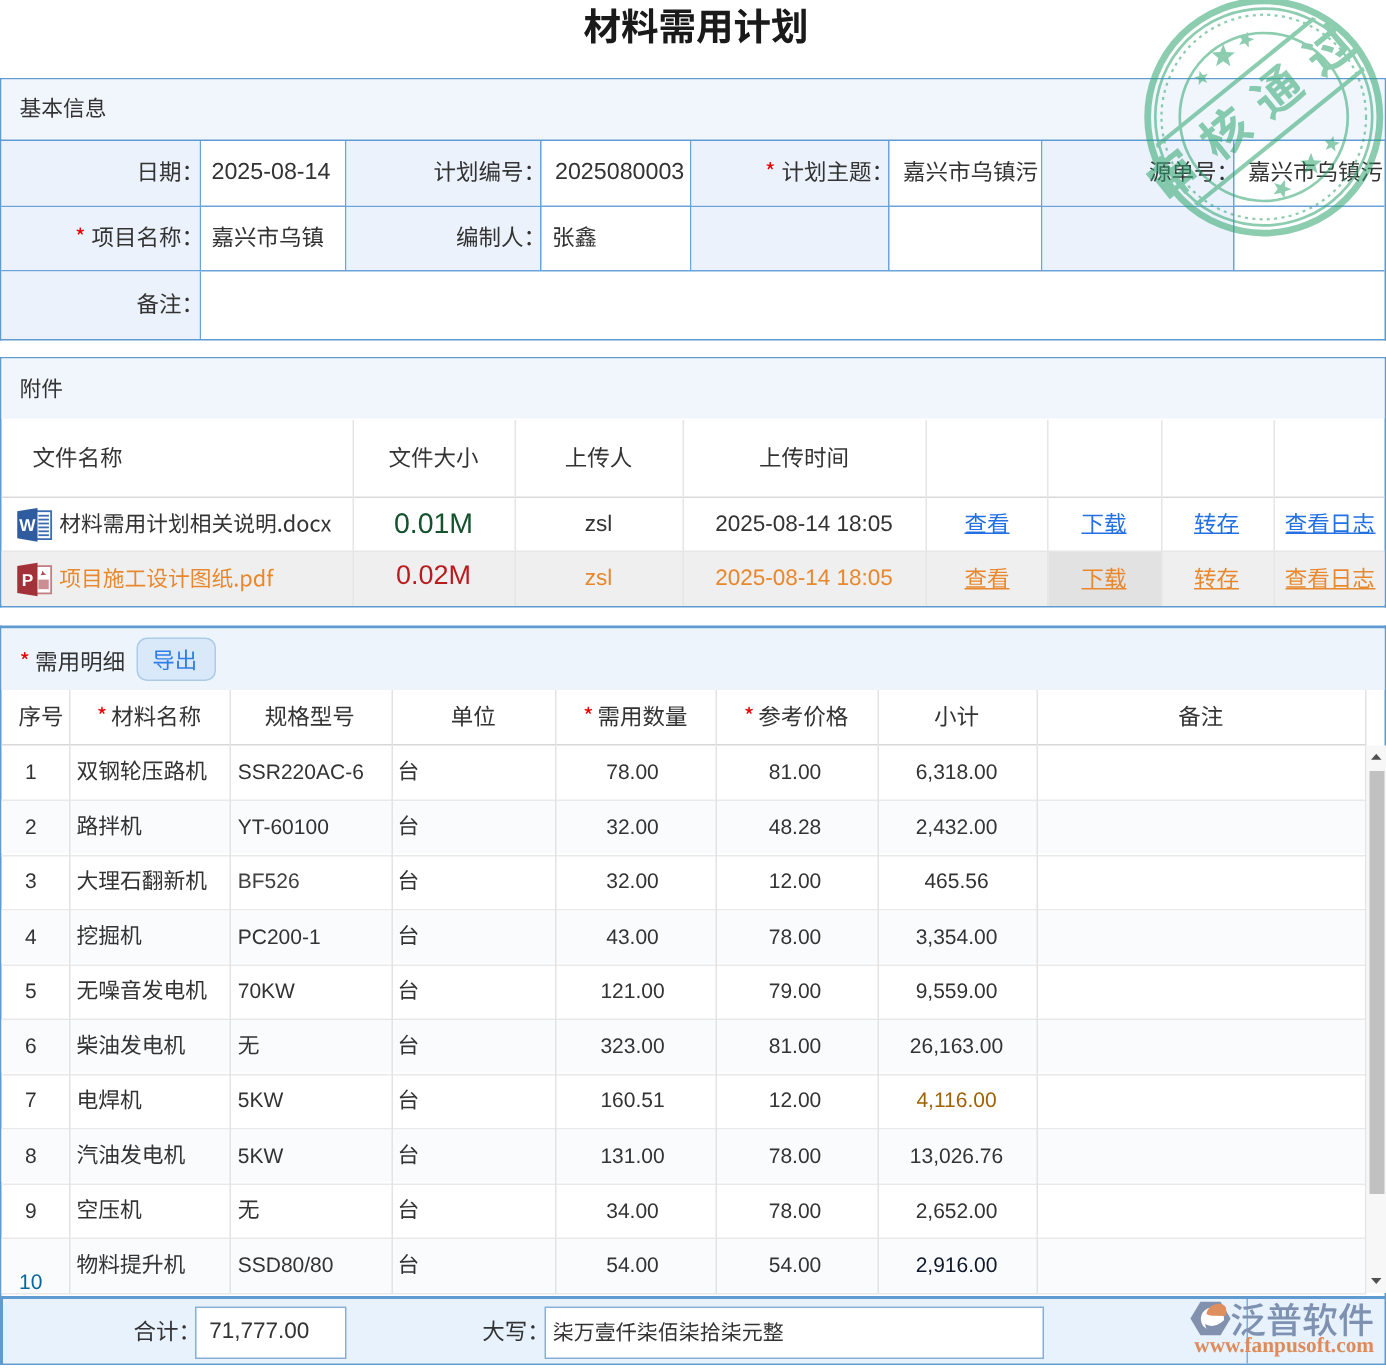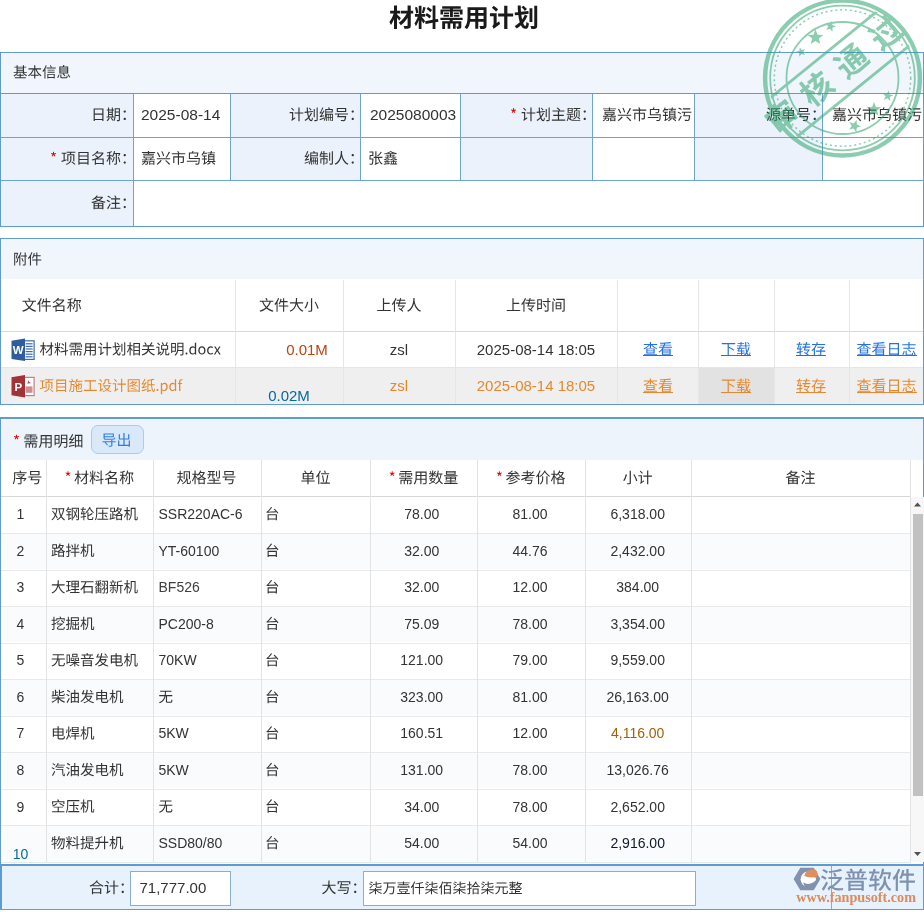--- a/index.html
+++ b/index.html
@@ -48,7 +48,7 @@
 <div class="a" style="left:698px;top:279.5px;width:1px;height:124px;background:#e6e6e6"></div>
 <div class="a" style="left:773.5px;top:279.5px;width:1px;height:124px;background:#e6e6e6"></div>
 <div class="a" style="left:849px;top:279.5px;width:1px;height:124px;background:#e6e6e6"></div>
-<span class="t" style="left:307px;top:341.7px;font-size:15px;line-height:15px;color:#c2410c;transform:translateX(-50%)">0.01M</span>
+<span class="t" style="left:289px;top:341.7px;font-size:19px;line-height:15px;color:#14532d;transform:translateX(-50%)">0.01M</span>
 <span class="t" style="left:399px;top:341.7px;font-size:15px;line-height:15px;color:#333333;transform:translateX(-50%)">zsl</span>
 <span class="t" style="left:536px;top:341.7px;font-size:15px;line-height:15px;color:#333333;transform:translateX(-50%)">2025-08-14 18:05</span>
 <div class="a" style="left:643.0px;top:355px;width:30.0px;height:1px;background:#2270e3"></div>

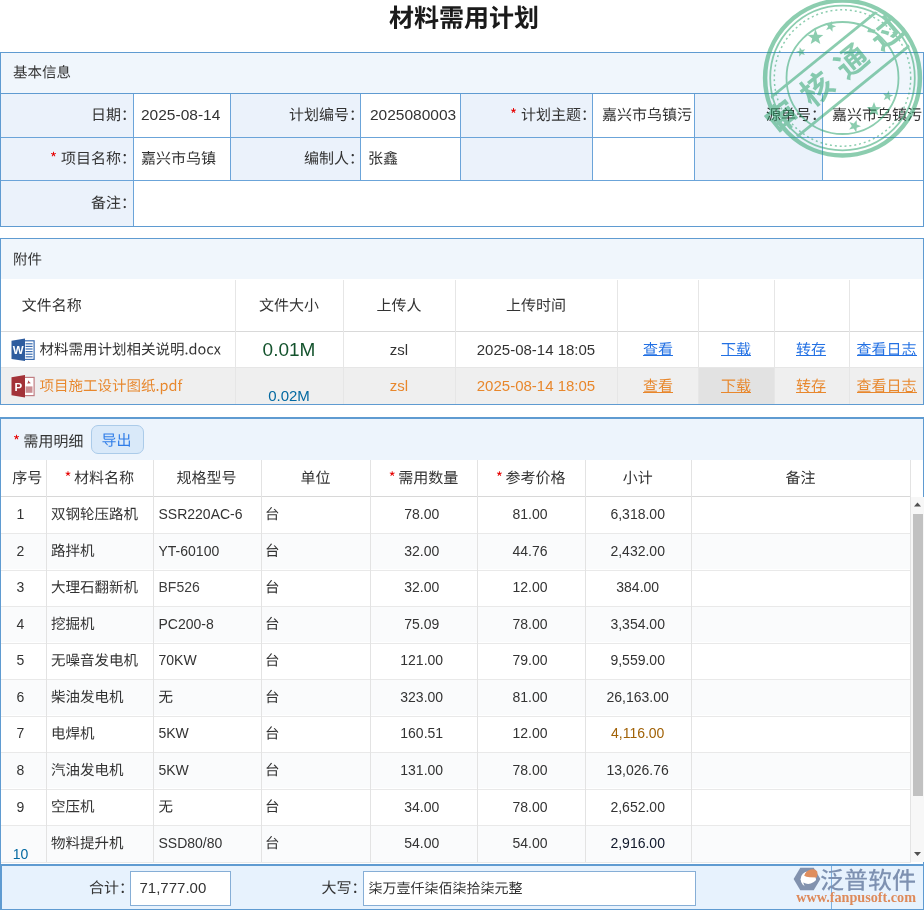--- a/index.html
+++ b/index.html
@@ -55,7 +55,7 @@
 <div class="a" style="left:721.0px;top:355px;width:30.0px;height:1px;background:#2270e3"></div>
 <div class="a" style="left:796.0px;top:355px;width:30.0px;height:1px;background:#2270e3"></div>
 <div class="a" style="left:856.5px;top:355px;width:60.0px;height:1px;background:#2270e3"></div>
-<span class="t" style="left:289px;top:388px;font-size:15px;line-height:15px;color:#0369a1;transform:translateX(-50%)">0.02M</span>
+<span class="t" style="left:289px;top:376px;font-size:18px;line-height:15px;color:#b91c1c;transform:translateX(-50%)">0.02M</span>
 <span class="t" style="left:399px;top:378.2px;font-size:15px;line-height:15px;color:#e8872c;transform:translateX(-50%)">zsl</span>
 <span class="t" style="left:536px;top:378.2px;font-size:15px;line-height:15px;color:#e8872c;transform:translateX(-50%)">2025-08-14 18:05</span>
 <div class="a" style="left:643.0px;top:391.5px;width:30.0px;height:1px;background:#e8872c"></div>

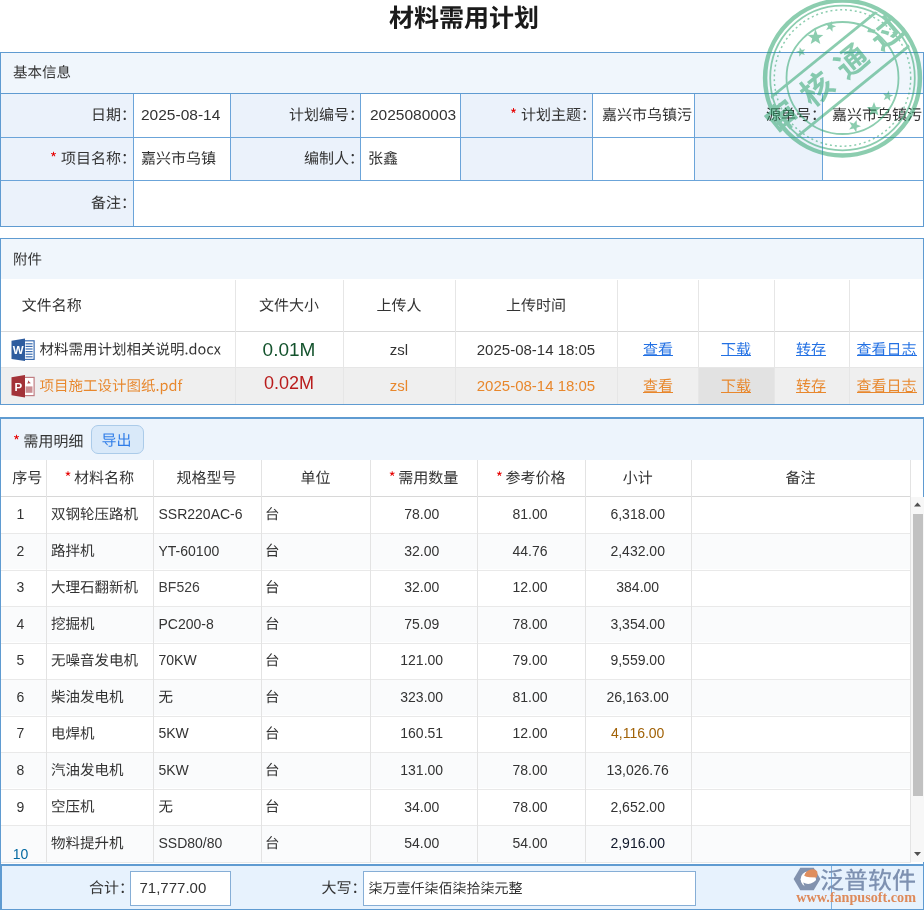--- a/index.html
+++ b/index.html
@@ -79,7 +79,7 @@
 <span class="t" style="left:20.5px;top:543.6px;font-size:14px;line-height:14px;color:#333333;transform:translateX(-50%)">2</span>
 <span class="t" style="left:158.5px;top:543.6px;font-size:14px;line-height:14px;color:#333333">YT-60100</span>
 <span class="t" style="left:421.7px;top:543.6px;font-size:14px;line-height:14px;color:#333333;transform:translateX(-50%)">32.00</span>
-<span class="t" style="left:530px;top:543.6px;font-size:14px;line-height:14px;color:#333333;transform:translateX(-50%)">44.76</span>
+<span class="t" style="left:530px;top:543.6px;font-size:14px;line-height:14px;color:#333333;transform:translateX(-50%)">48.28</span>
 <span class="t" style="left:637.7px;top:543.6px;font-size:14px;line-height:14px;color:#333333;transform:translateX(-50%)">2,432.00</span>
 <div class="a" style="left:1px;top:606.1px;width:909.5px;height:1px;background:#e9e9e9"></div>
 <span class="t" style="left:20.5px;top:580.2px;font-size:14px;line-height:14px;color:#333333;transform:translateX(-50%)">3</span>

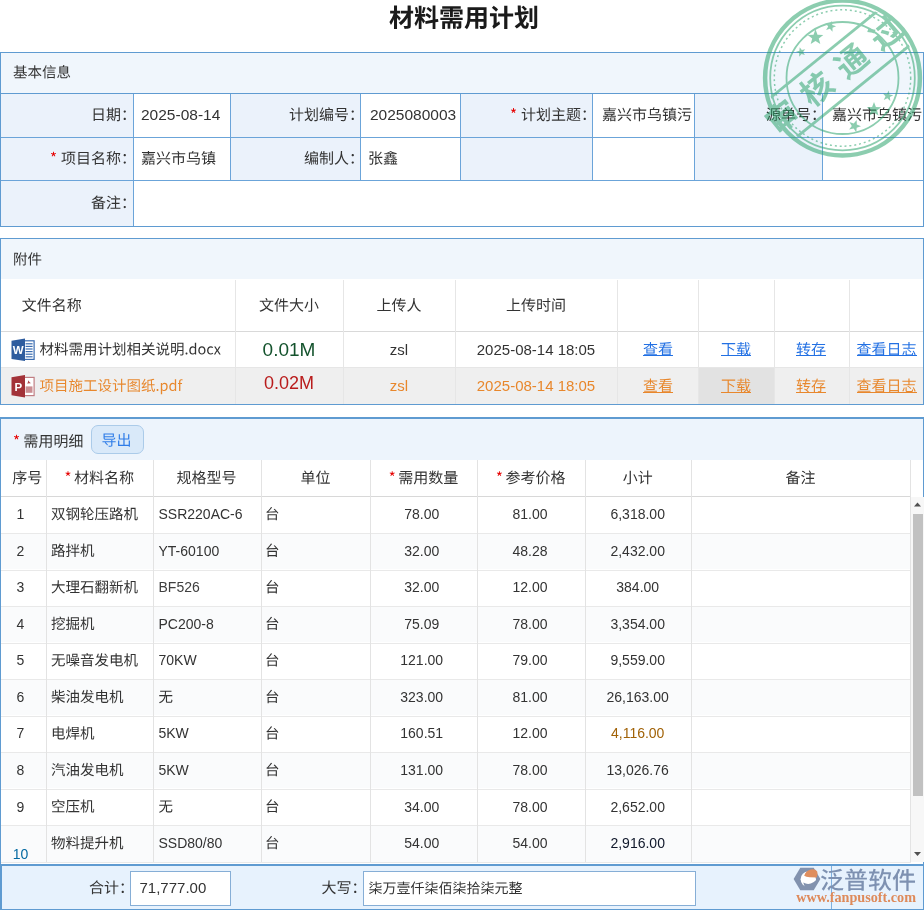--- a/index.html
+++ b/index.html
@@ -86,7 +86,7 @@
 <span class="t" style="left:158.5px;top:580.2px;font-size:14px;line-height:14px;color:#404040">BF526</span>
 <span class="t" style="left:421.7px;top:580.2px;font-size:14px;line-height:14px;color:#333333;transform:translateX(-50%)">32.00</span>
 <span class="t" style="left:530px;top:580.2px;font-size:14px;line-height:14px;color:#333333;transform:translateX(-50%)">12.00</span>
-<span class="t" style="left:637.7px;top:580.2px;font-size:14px;line-height:14px;color:#333333;transform:translateX(-50%)">384.00</span>
+<span class="t" style="left:637.7px;top:580.2px;font-size:14px;line-height:14px;color:#333333;transform:translateX(-50%)">465.56</span>
 <div class="a" style="left:1px;top:606.6px;width:909.5px;height:35.5px;background:#fafbfc"></div>
 <div class="a" style="left:1px;top:642.7px;width:909.5px;height:1px;background:#e9e9e9"></div>
 <span class="t" style="left:20.5px;top:616.7px;font-size:14px;line-height:14px;color:#333333;transform:translateX(-50%)">4</span>

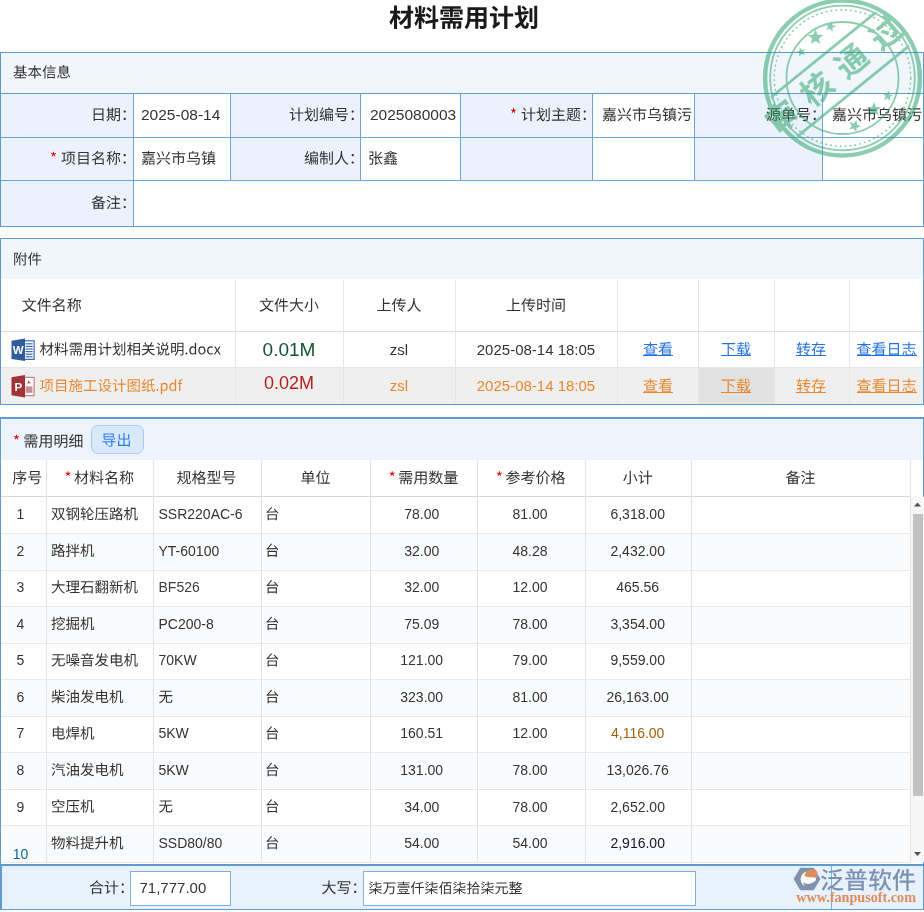--- a/index.html
+++ b/index.html
@@ -90,7 +90,7 @@
 <div class="a" style="left:1px;top:606.6px;width:909.5px;height:35.5px;background:#fafbfc"></div>
 <div class="a" style="left:1px;top:642.7px;width:909.5px;height:1px;background:#e9e9e9"></div>
 <span class="t" style="left:20.5px;top:616.7px;font-size:14px;line-height:14px;color:#333333;transform:translateX(-50%)">4</span>
-<span class="t" style="left:158.5px;top:616.7px;font-size:14px;line-height:14px;color:#333333">PC200-8</span>
+<span class="t" style="left:158.5px;top:616.7px;font-size:14px;line-height:14px;color:#333333">PC200-1</span>
 <span class="t" style="left:421.7px;top:616.7px;font-size:14px;line-height:14px;color:#333333;transform:translateX(-50%)">75.09</span>
 <span class="t" style="left:530px;top:616.7px;font-size:14px;line-height:14px;color:#333333;transform:translateX(-50%)">78.00</span>
 <span class="t" style="left:637.7px;top:616.7px;font-size:14px;line-height:14px;color:#333333;transform:translateX(-50%)">3,354.00</span>

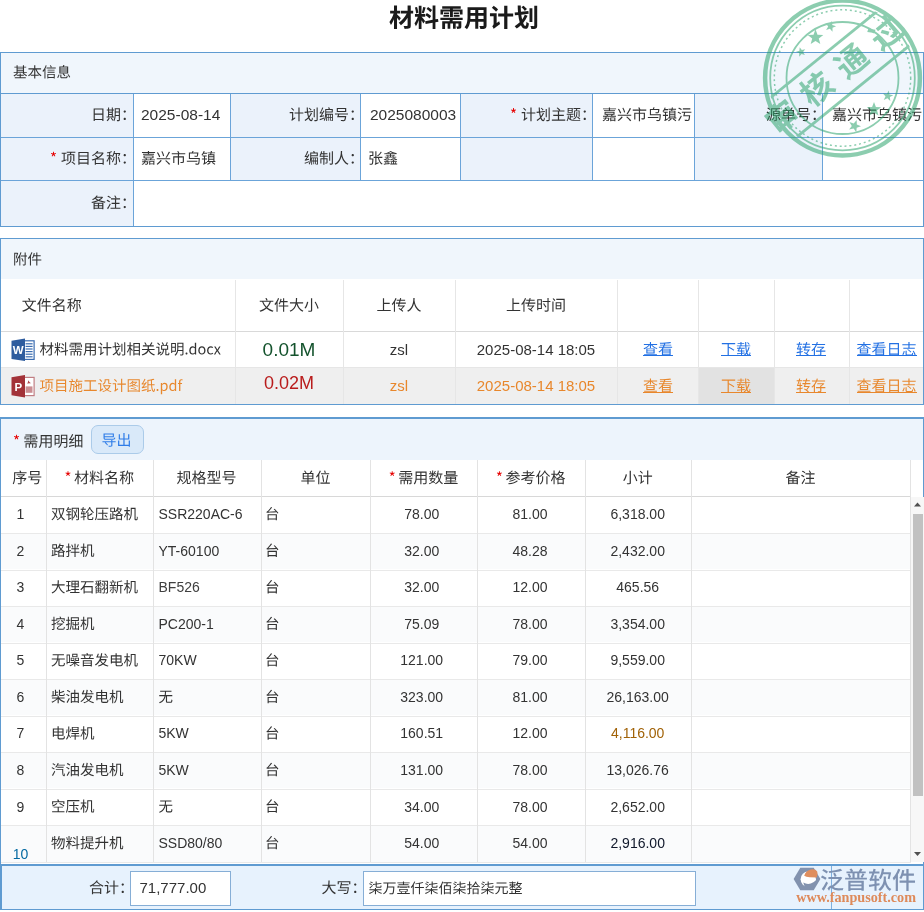--- a/index.html
+++ b/index.html
@@ -91,7 +91,7 @@
 <div class="a" style="left:1px;top:642.7px;width:909.5px;height:1px;background:#e9e9e9"></div>
 <span class="t" style="left:20.5px;top:616.7px;font-size:14px;line-height:14px;color:#333333;transform:translateX(-50%)">4</span>
 <span class="t" style="left:158.5px;top:616.7px;font-size:14px;line-height:14px;color:#333333">PC200-1</span>
-<span class="t" style="left:421.7px;top:616.7px;font-size:14px;line-height:14px;color:#333333;transform:translateX(-50%)">75.09</span>
+<span class="t" style="left:421.7px;top:616.7px;font-size:14px;line-height:14px;color:#333333;transform:translateX(-50%)">43.00</span>
 <span class="t" style="left:530px;top:616.7px;font-size:14px;line-height:14px;color:#333333;transform:translateX(-50%)">78.00</span>
 <span class="t" style="left:637.7px;top:616.7px;font-size:14px;line-height:14px;color:#333333;transform:translateX(-50%)">3,354.00</span>
 <div class="a" style="left:1px;top:679.2px;width:909.5px;height:1px;background:#e9e9e9"></div>

